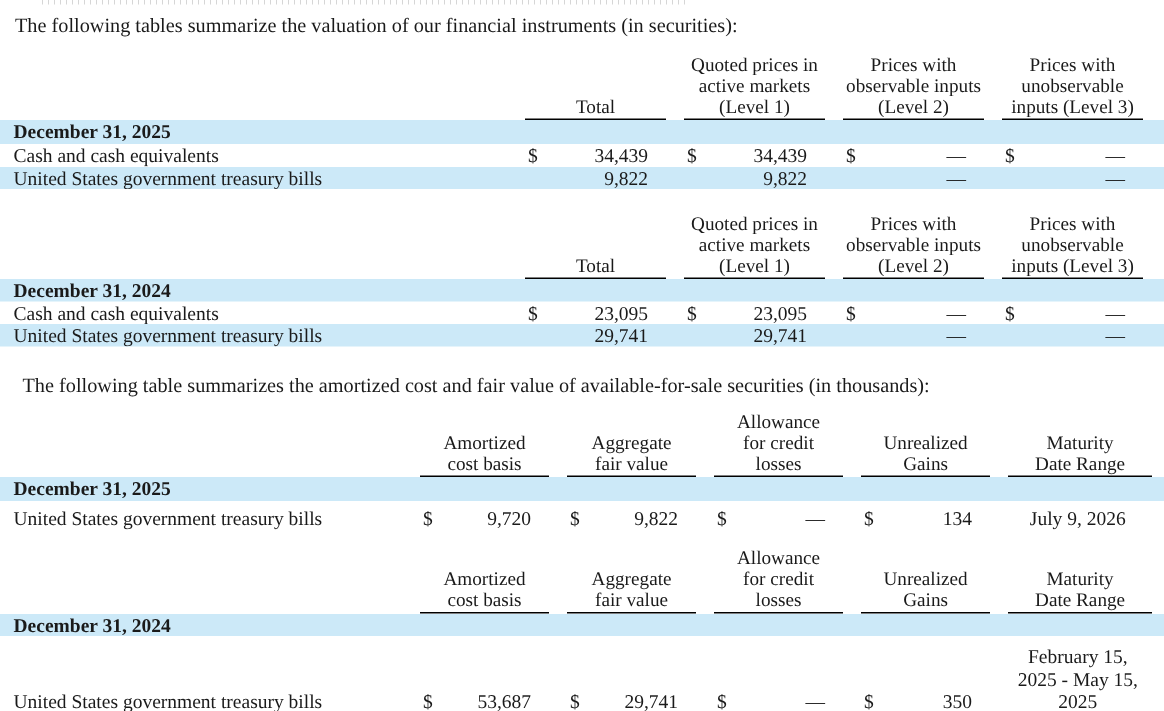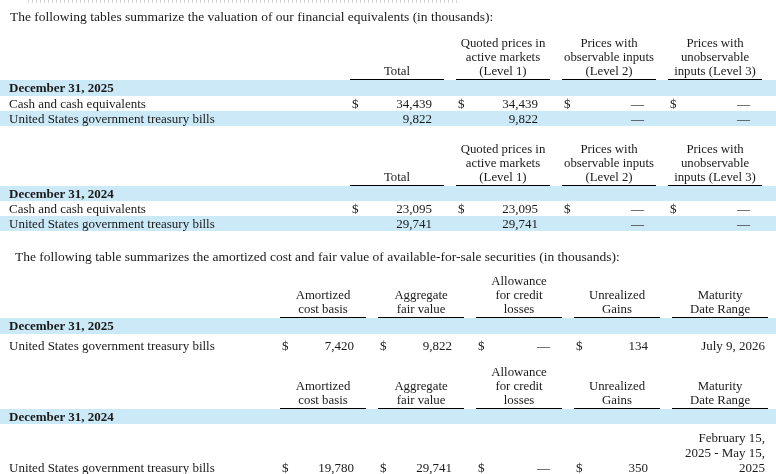--- a/index.html
+++ b/index.html
@@ -42,7 +42,7 @@
 
 <div class="artifact"></div>
 
-<p class="para">The following tables summarize the valuation of our financial equivalents (in thousands):</p>
+<p class="para">The following tables summarize the valuation of our financial instruments (in securities):</p>
 
 <table class="t1">
   <colgroup>

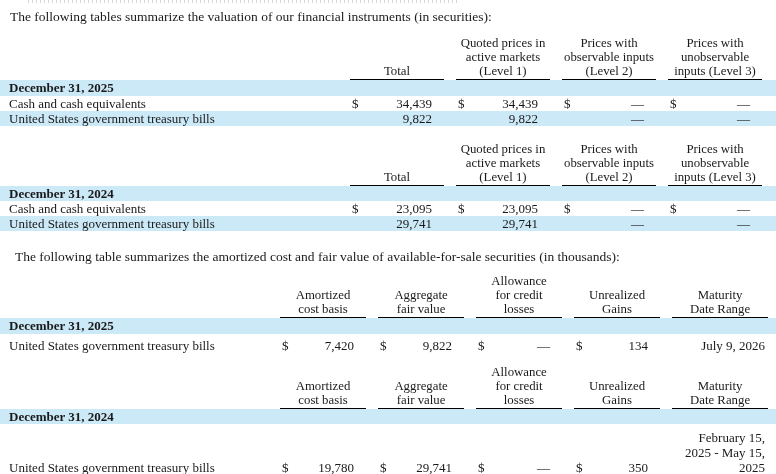--- a/index.html
+++ b/index.html
@@ -233,7 +233,7 @@
   <tr class="datarow">
     <td class="lbl">United States government treasury bills</td>
     <td class="usd">$</td>
-    <td class="val">7,420</td>
+    <td class="val">9,720</td>
         <td></td>
     <td class="usd">$</td>
     <td class="val">9,822</td>

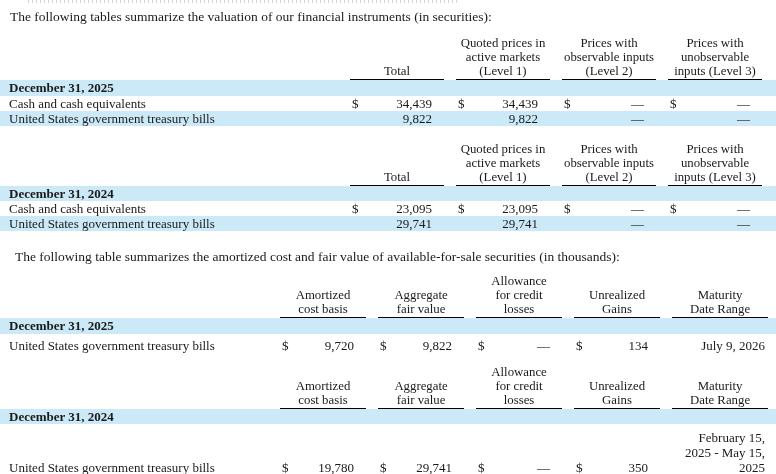--- a/index.html
+++ b/index.html
@@ -22,7 +22,7 @@
   td.lbl{text-align:left;padding-left:9px;white-space:nowrap;}
   td.usd{text-align:left;padding-left:2px;}
   td.val{text-align:right;padding-right:12px;white-space:nowrap;}
-  td.mat{text-align:right;padding-right:3px;white-space:pre-line;}
+  td.mat{text-align:center;padding-right:3px;white-space:pre-line;}
   tr.section td{font-weight:bold;}
   tr.section{background:var(--hl,#cce9f8);margin-top:12px;}
   tr.highlight{background:var(--hl,#cce9f8);}

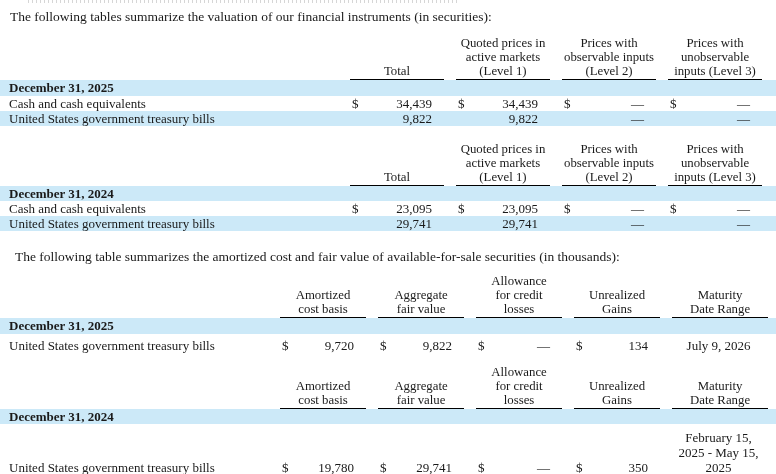--- a/index.html
+++ b/index.html
@@ -297,7 +297,7 @@
   <tr class="datarow bottomrow">
     <td class="lbl">United States government treasury bills</td>
     <td class="usd">$</td>
-    <td class="val">19,780</td>
+    <td class="val">53,687</td>
         <td></td>
     <td class="usd">$</td>
     <td class="val">29,741</td>

